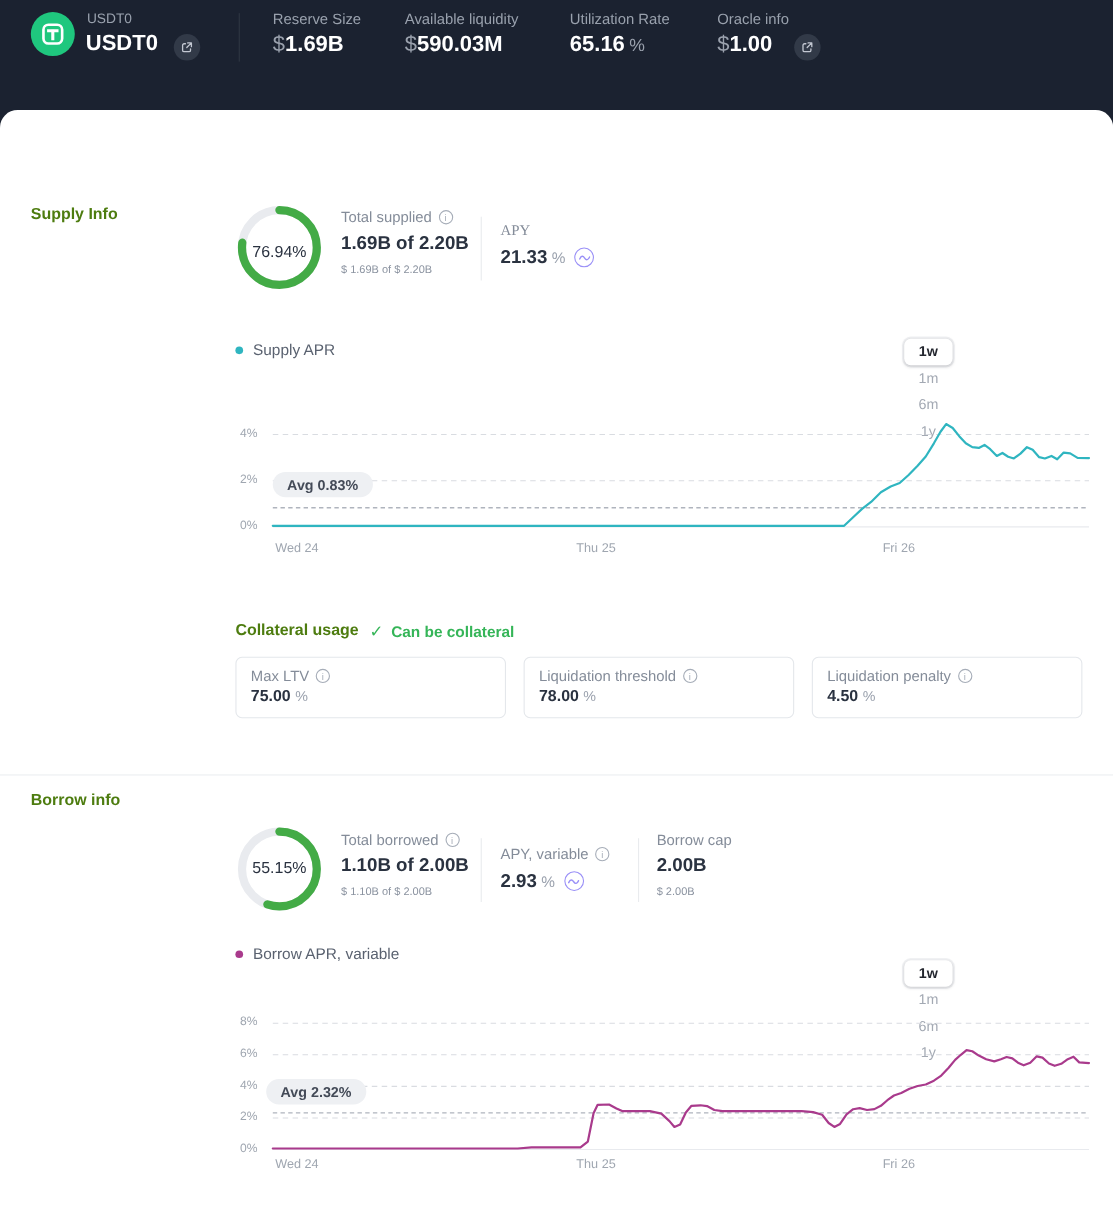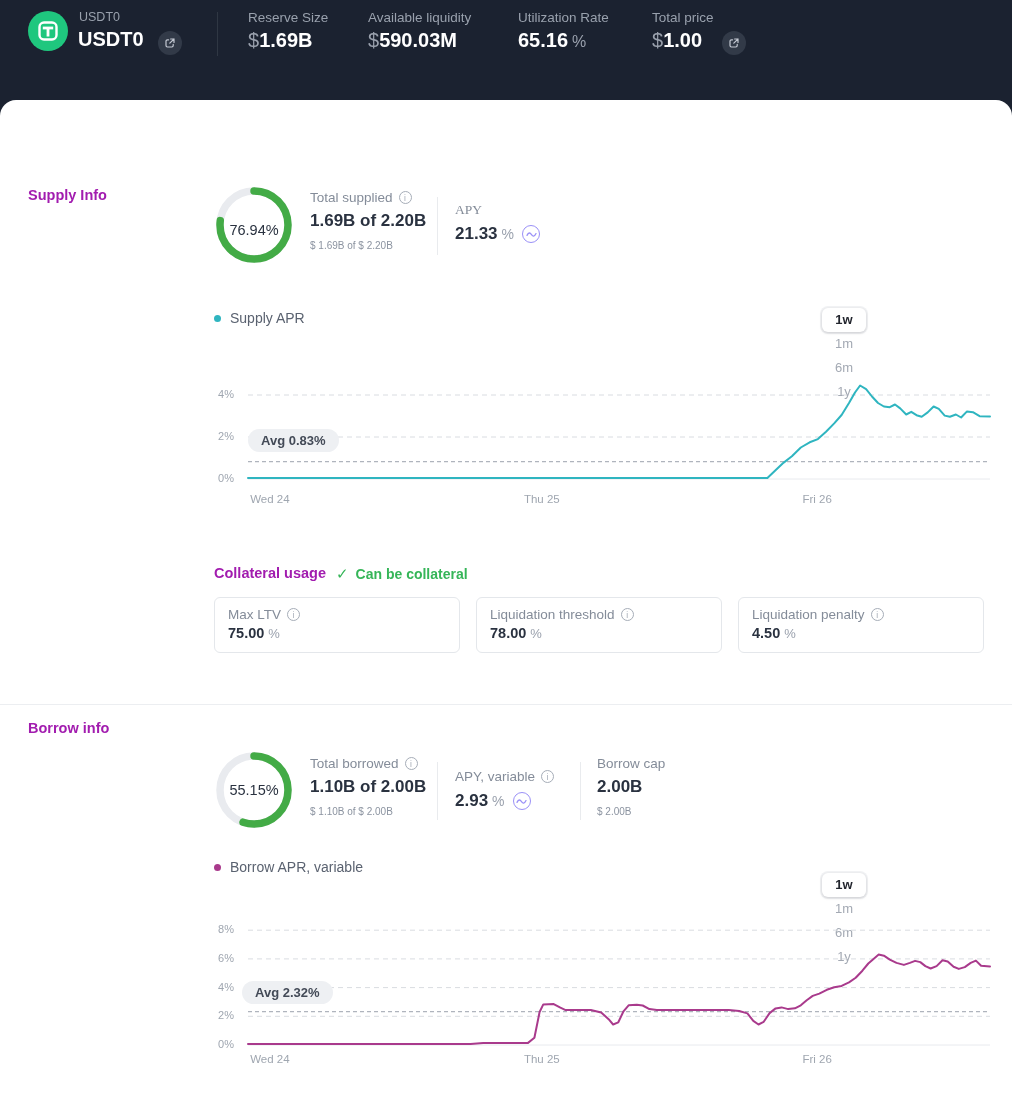--- a/index.html
+++ b/index.html
@@ -103,7 +103,7 @@
       <div class="hstat-value"><span>65.16</span><span class="sfx">%</span></div>
     </div>
     <div class="hstat" style="left:652px;">
-      <div class="hstat-label">Total price</div>
+      <div class="hstat-label">Oracle info</div>
       <div class="hstat-value"><span class="dim">$</span><span>1.00</span></div>
     </div>
     <button class="link-btn" style="left:722px; top:31px;">

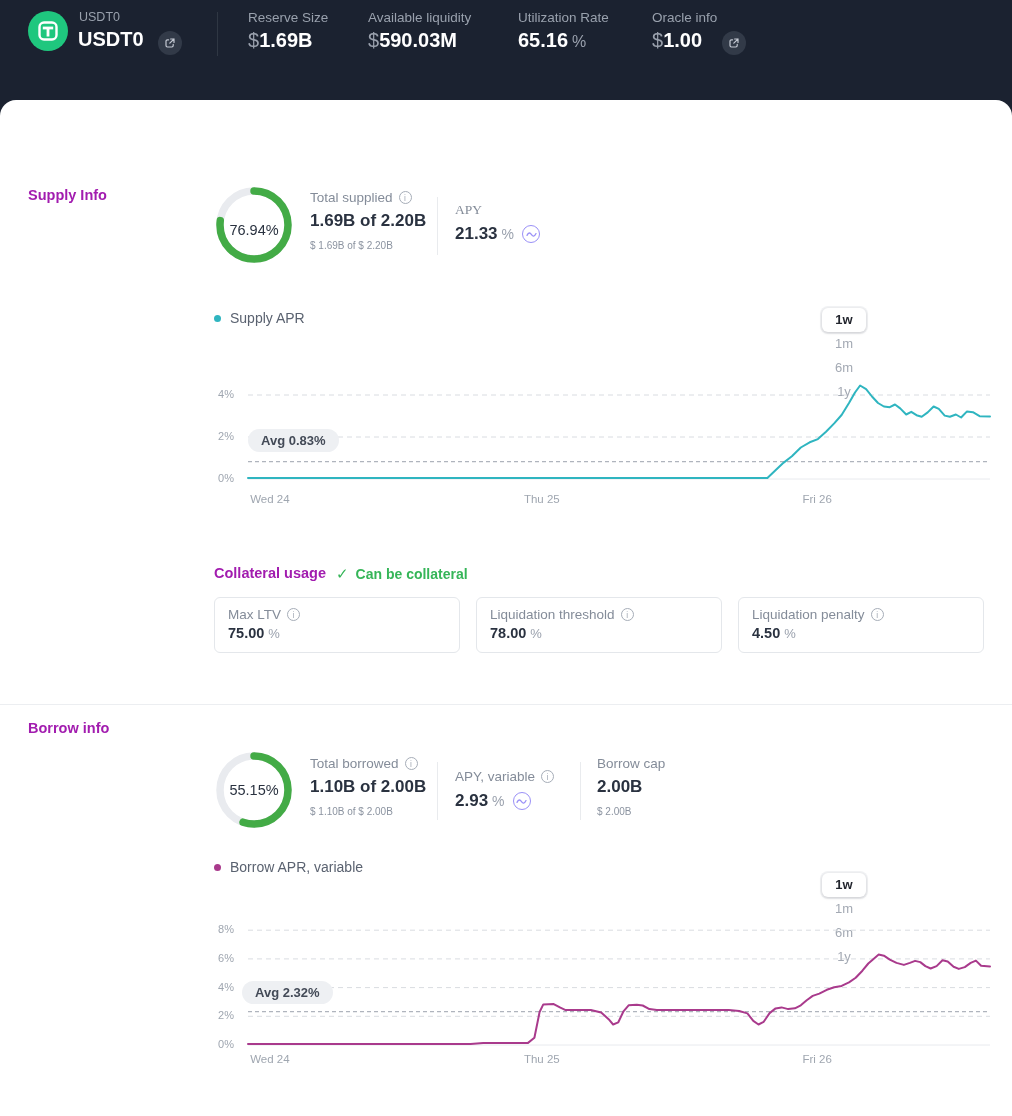--- a/index.html
+++ b/index.html
@@ -24,7 +24,7 @@
 
   
   .page-title { position:absolute; left:30px; top:122px; font-size:17.5px; font-weight:700; color:#1e2532; }
-  .section-label { position:absolute; left:28px; font-size:14.5px; font-weight:700; color:#a21caf; }
+  .section-label { position:absolute; left:28px; font-size:14.5px; font-weight:700; color:#4d7c0f; }
 
   .donut-track { fill:none; stroke:#e9ebef; stroke-width:7.5; }
   .donut-arc { fill:none; stroke:#43ab46; stroke-width:7.5; stroke-linecap:round; }

